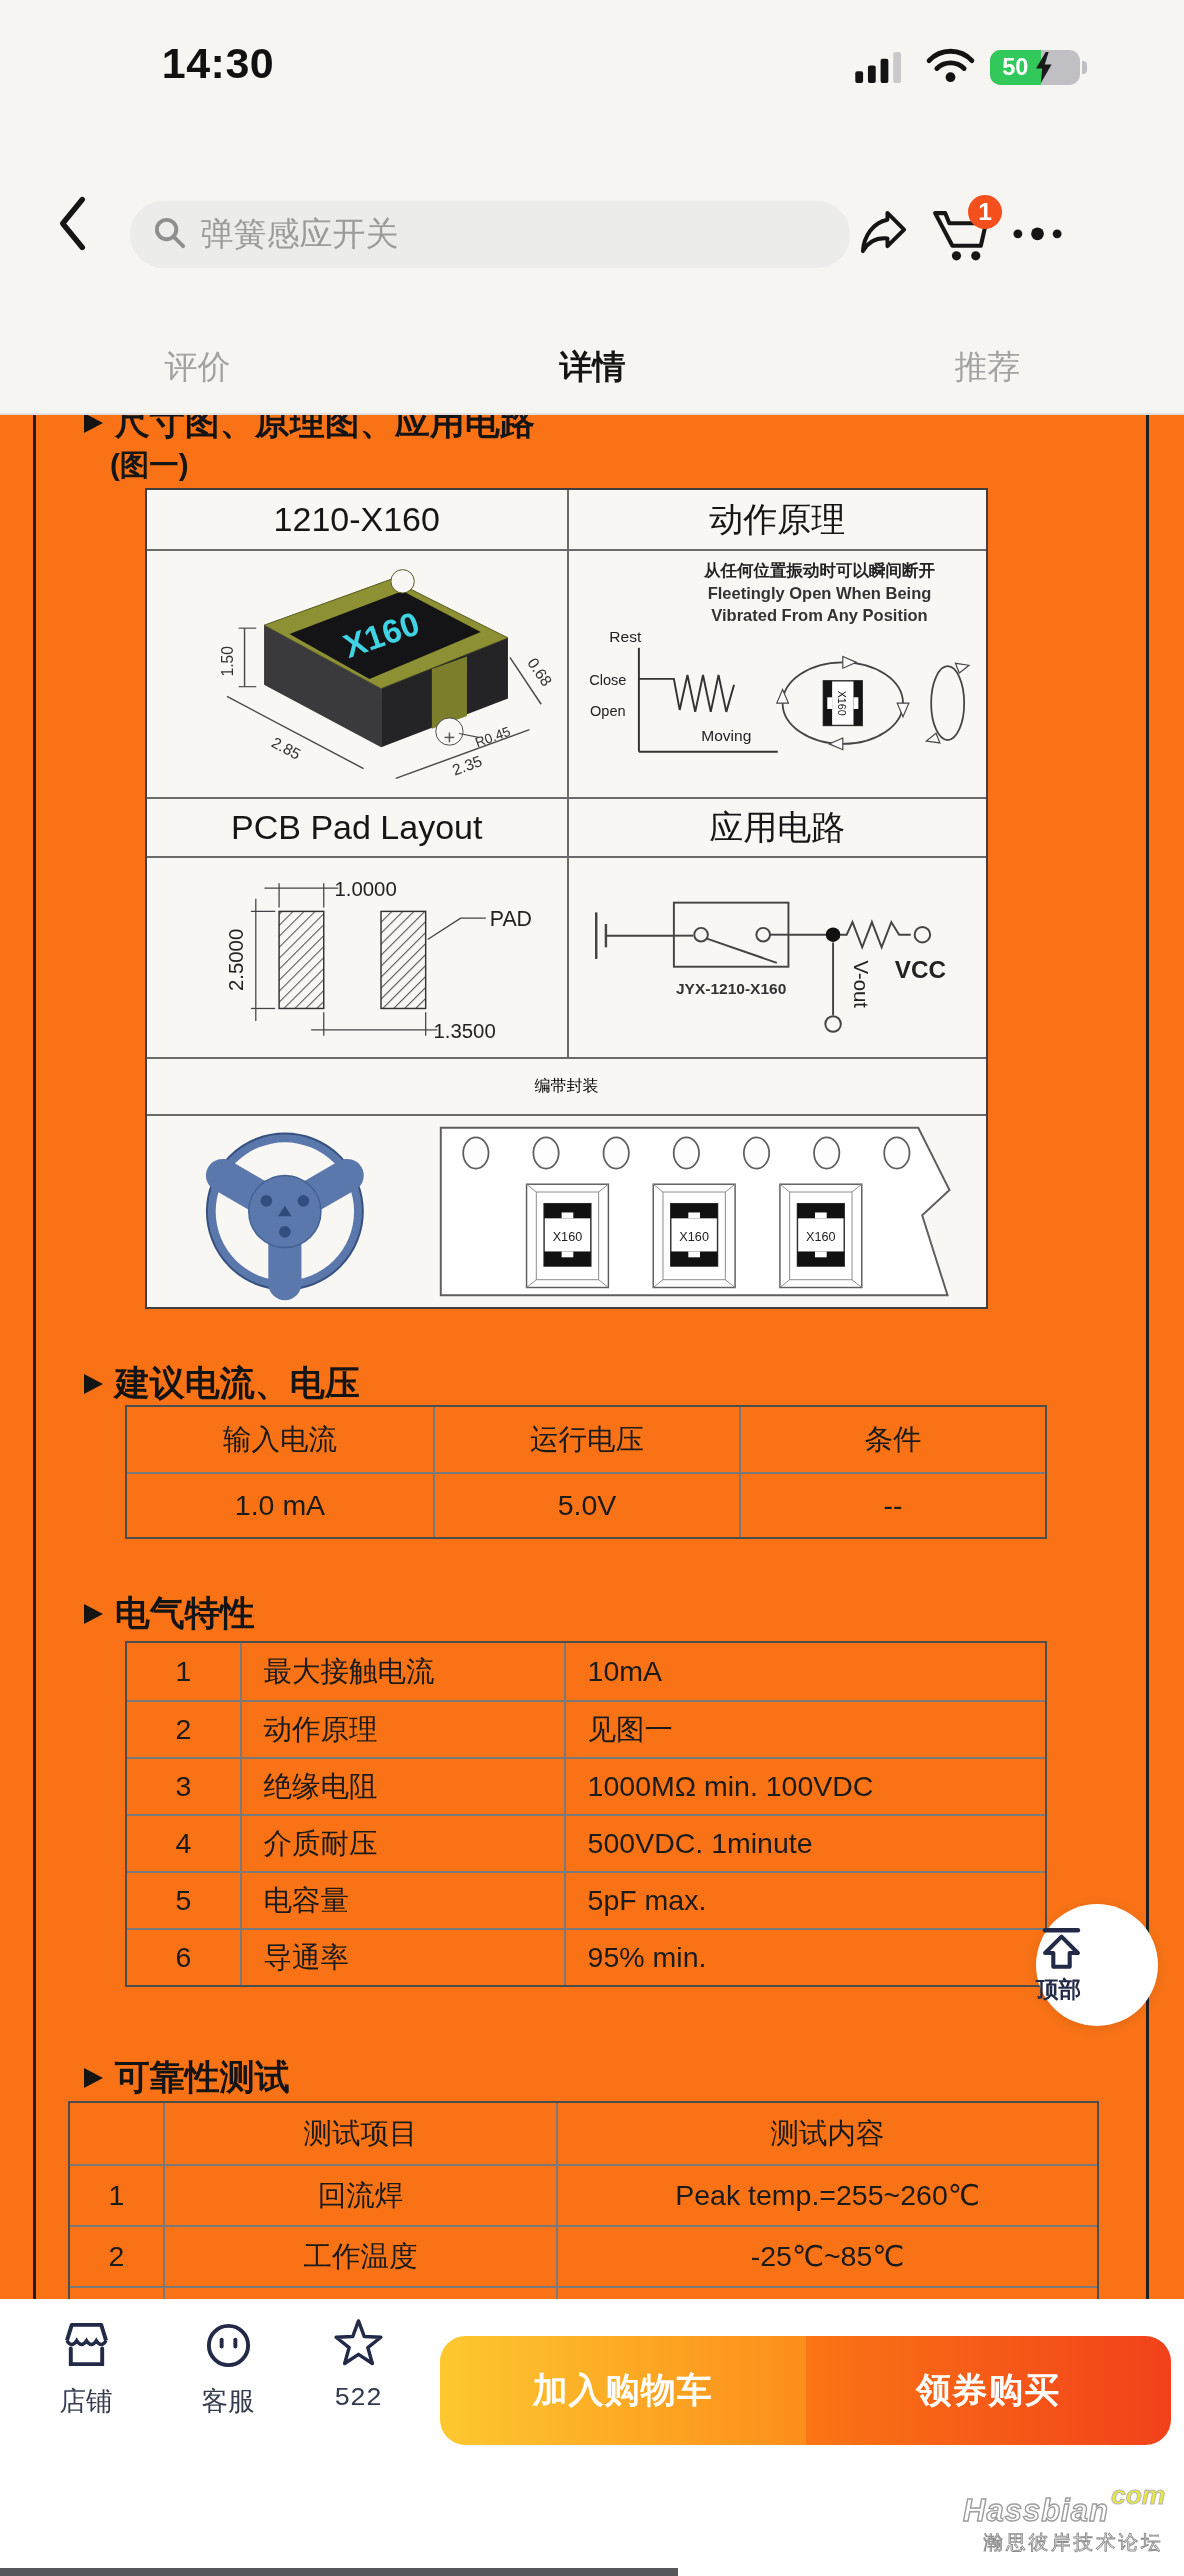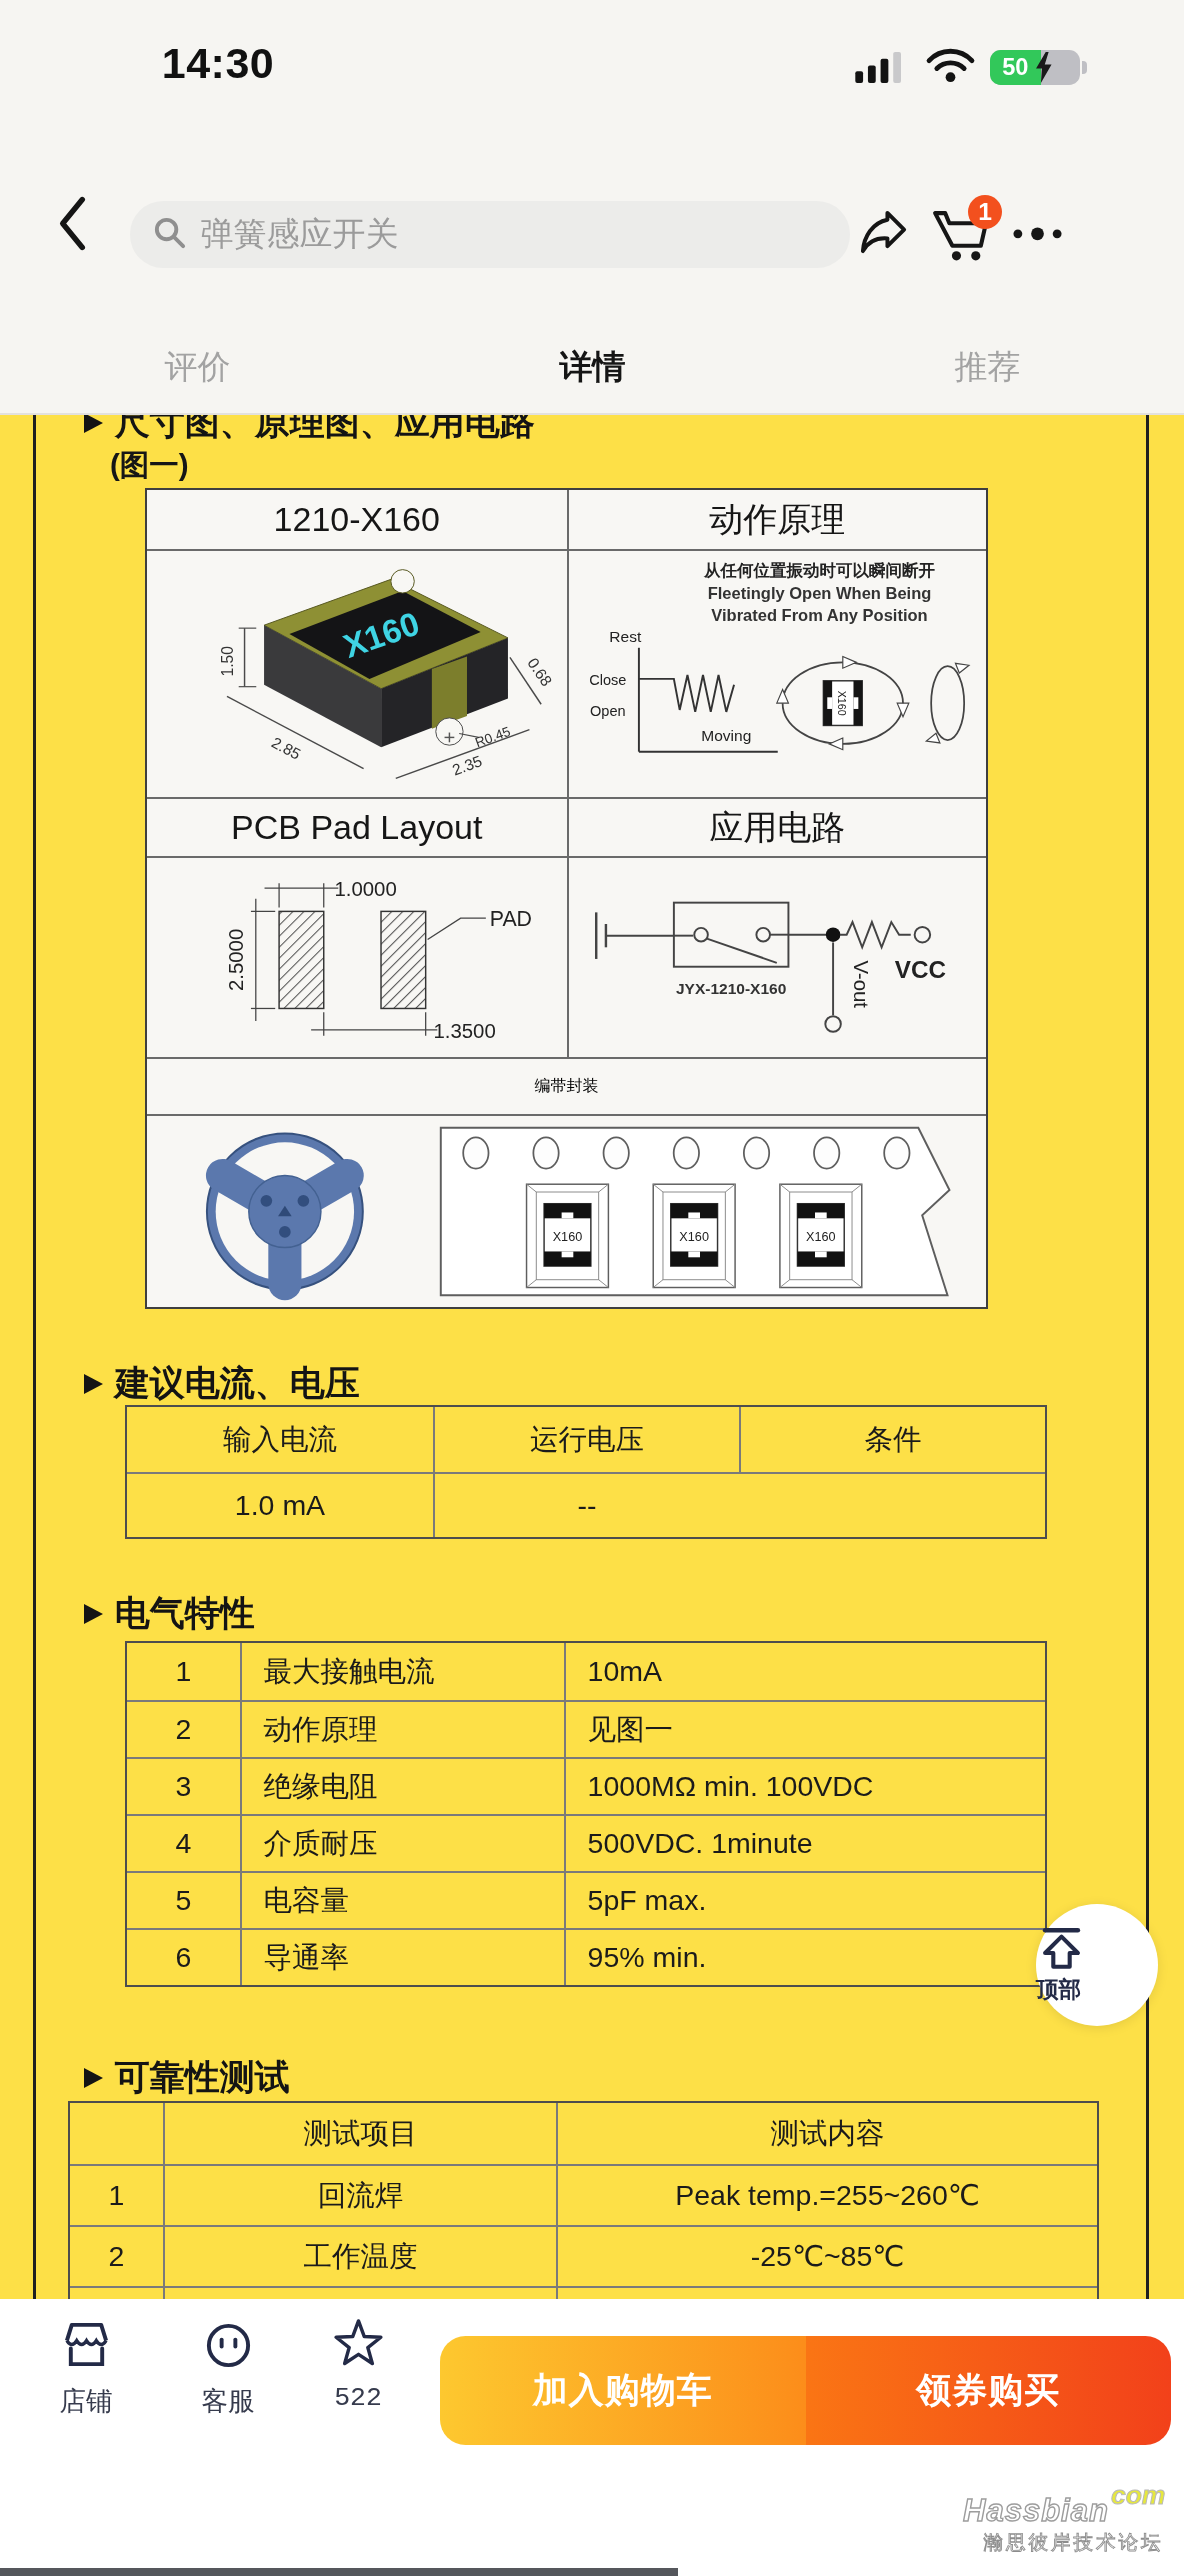--- a/index.html
+++ b/index.html
@@ -34,7 +34,7 @@
   .divider { position:absolute; top:413px; left:0; width:100%; height:2px; background:#e3e1de; }
 
   
-  .content { position:absolute; top:415px; left:0; width:100%; height:1884px; background:#fde047; overflow:hidden; }
+  .content { position:absolute; top:415px; left:0; width:100%; height:1884px; background:#f97316; overflow:hidden; }
   .doc-border-l { position:absolute; left:33px; top:0; width:2.9px; height:100%; background:#1f1f1f; }
   .doc-border-r { position:absolute; left:1146px; top:0; width:2.9px; height:100%; background:#1f1f1f; }
   .sec-heading { position:absolute; display:flex; align-items:center; font-size:35px; font-weight:700; color:#141414; }

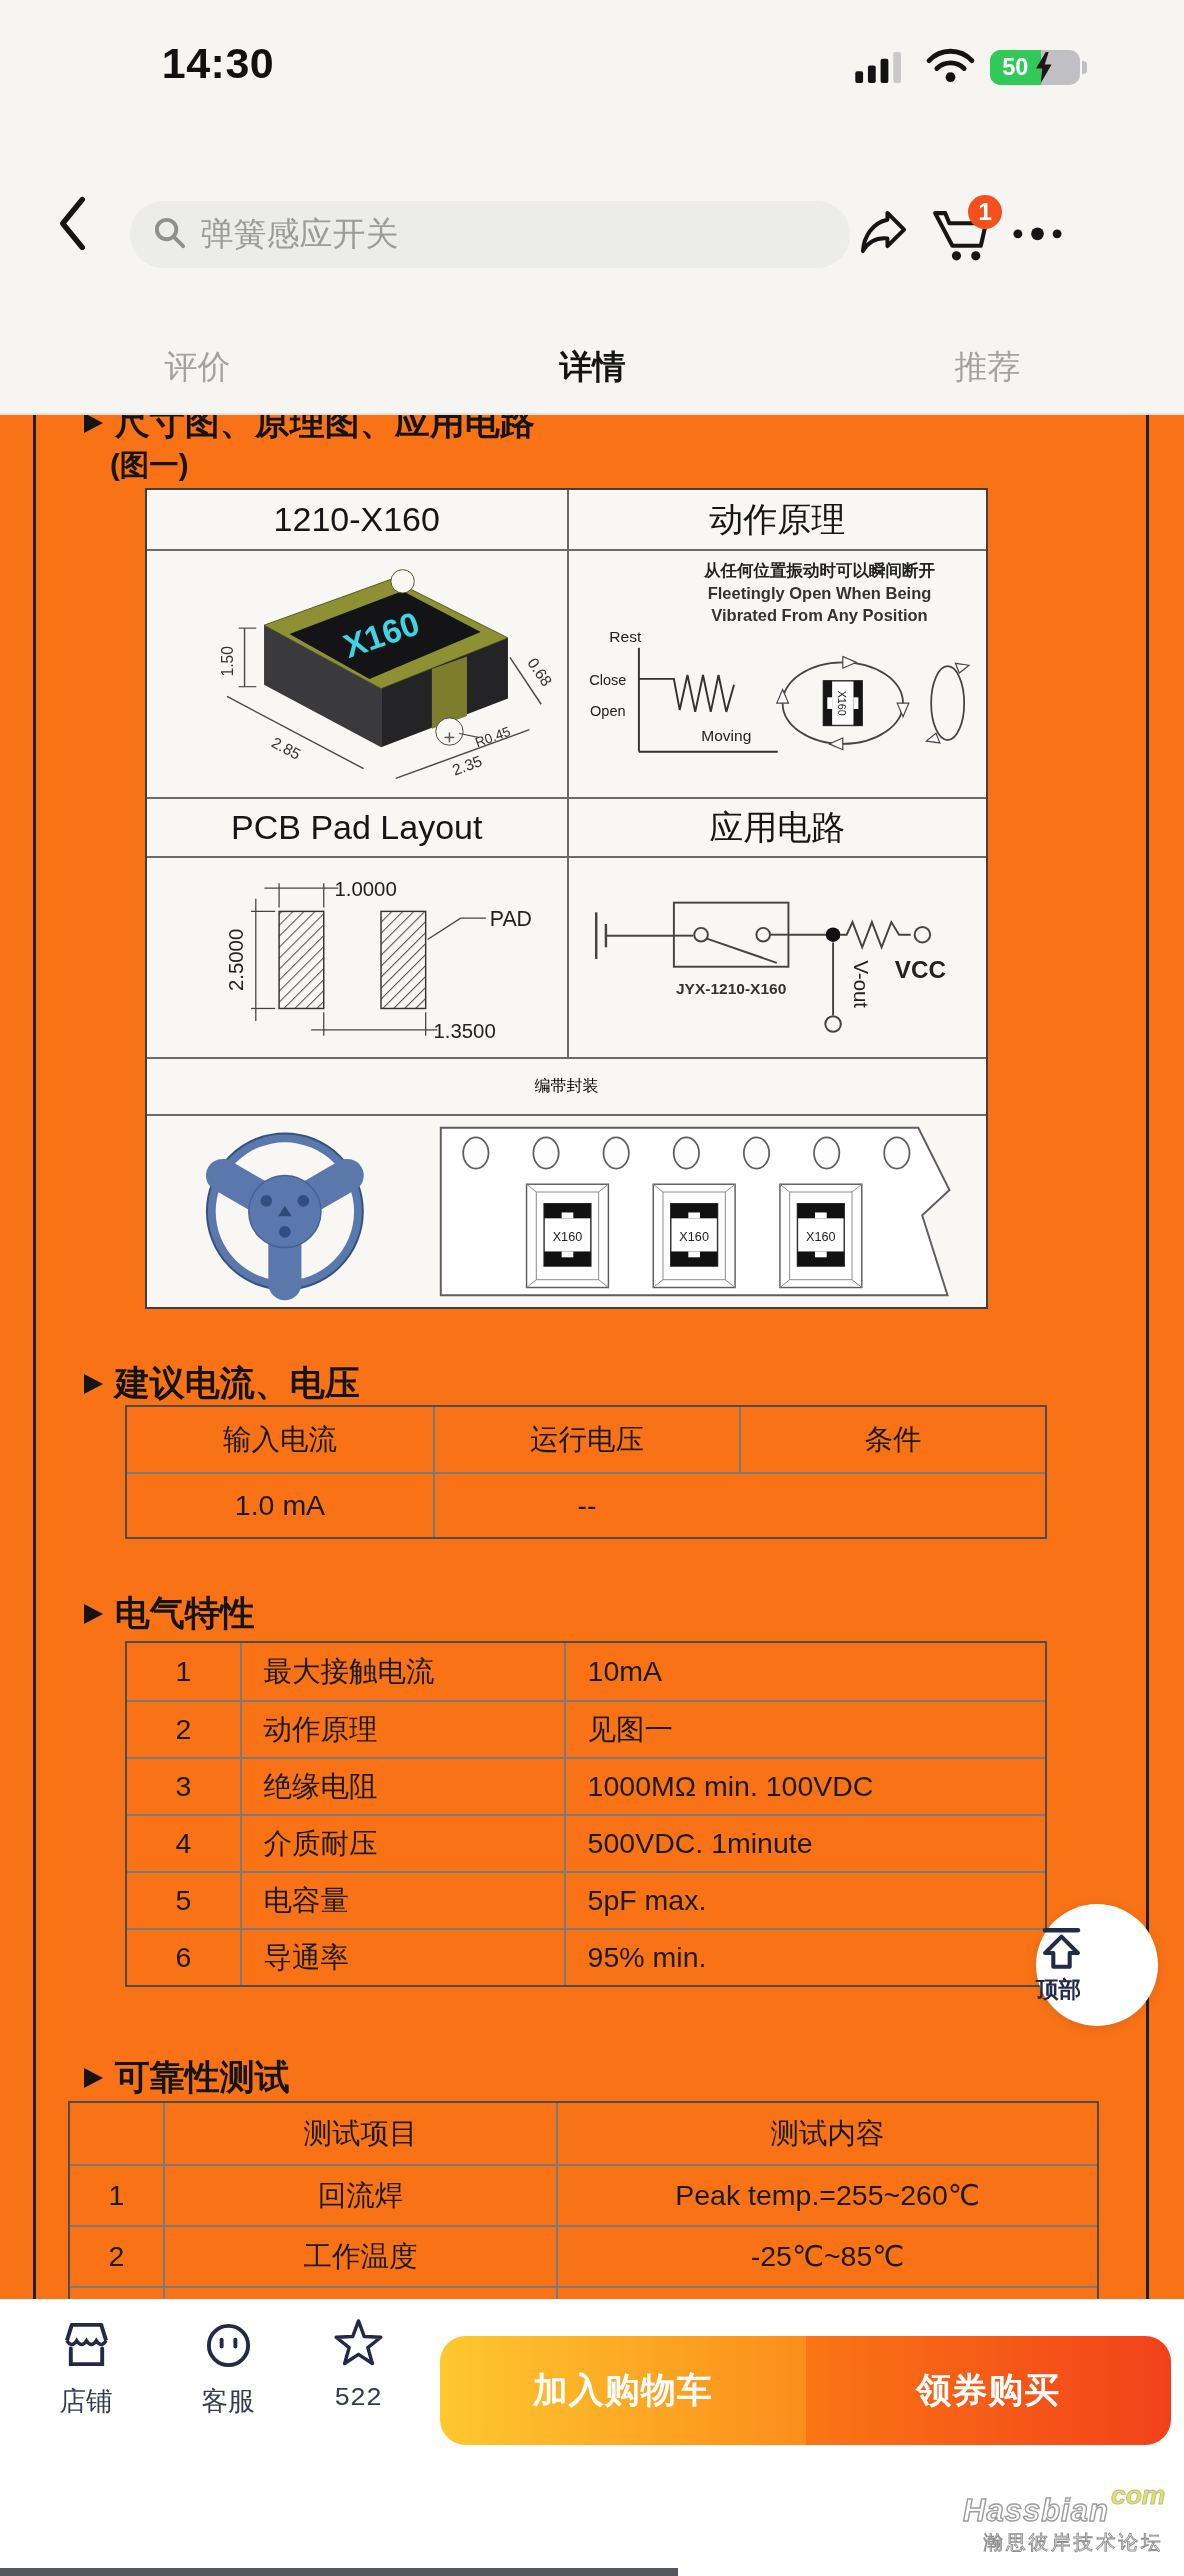--- a/index.html
+++ b/index.html
@@ -382,6 +382,7 @@
       </div>
       <div class="tr">
         <div class="td">1.0 mA</div>
+        <div class="td">5.0V</div>
         <div class="td">--</div>
       </div>
     </div>

